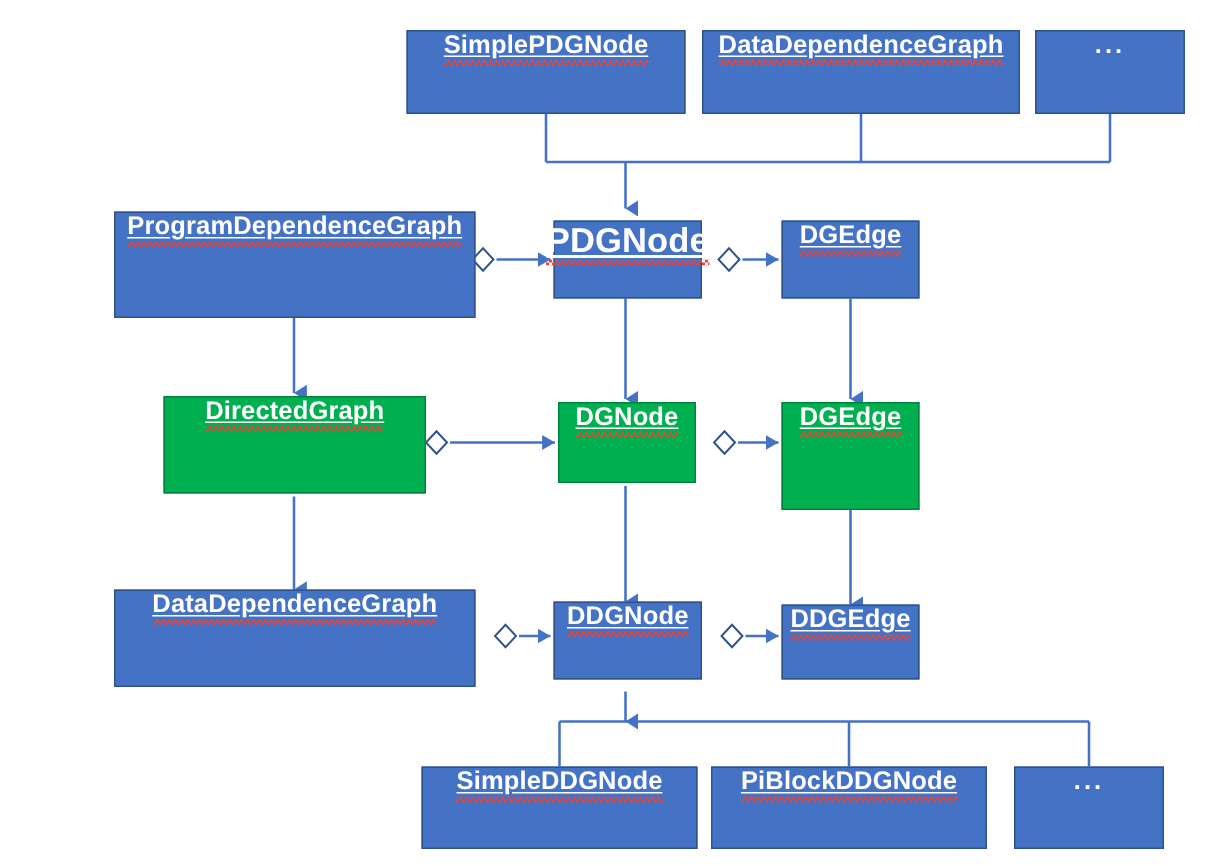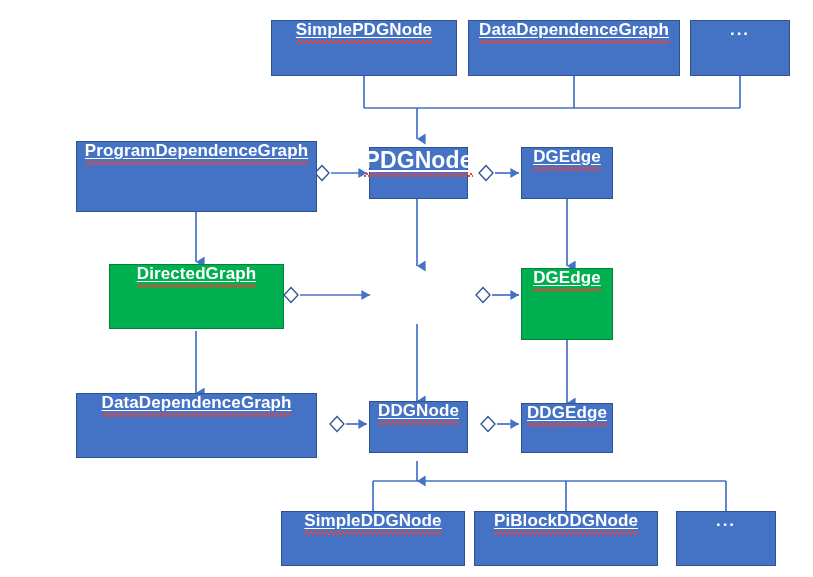--- a/index.html
+++ b/index.html
@@ -161,6 +161,9 @@
   <div class="node green" style="left: 109px; top: 264px; width: 175px; height: 65px; font-size: 17px;">
     <span class="label misspelled">DirectedGraph</span>
   </div>
+  <div class="node green" style="left: 372px; top: 268px; width: 92px; height: 54px; font-size: 17px;">
+    <span class="label misspelled">DGNode</span>
+  </div>
   <div class="node green" style="left: 521px; top: 268px; width: 92px; height: 72px; font-size: 17px;">
     <span class="label misspelled">DGEdge</span>
   </div>

